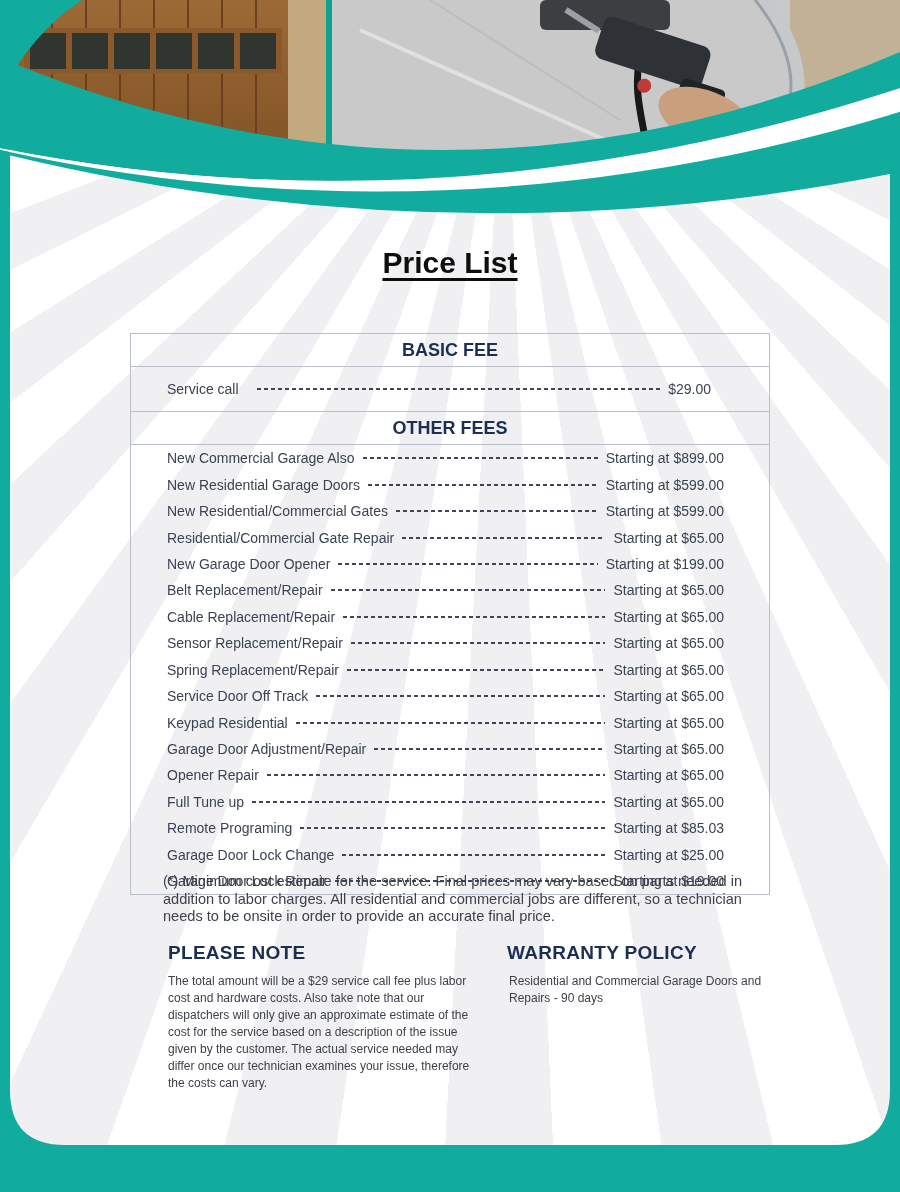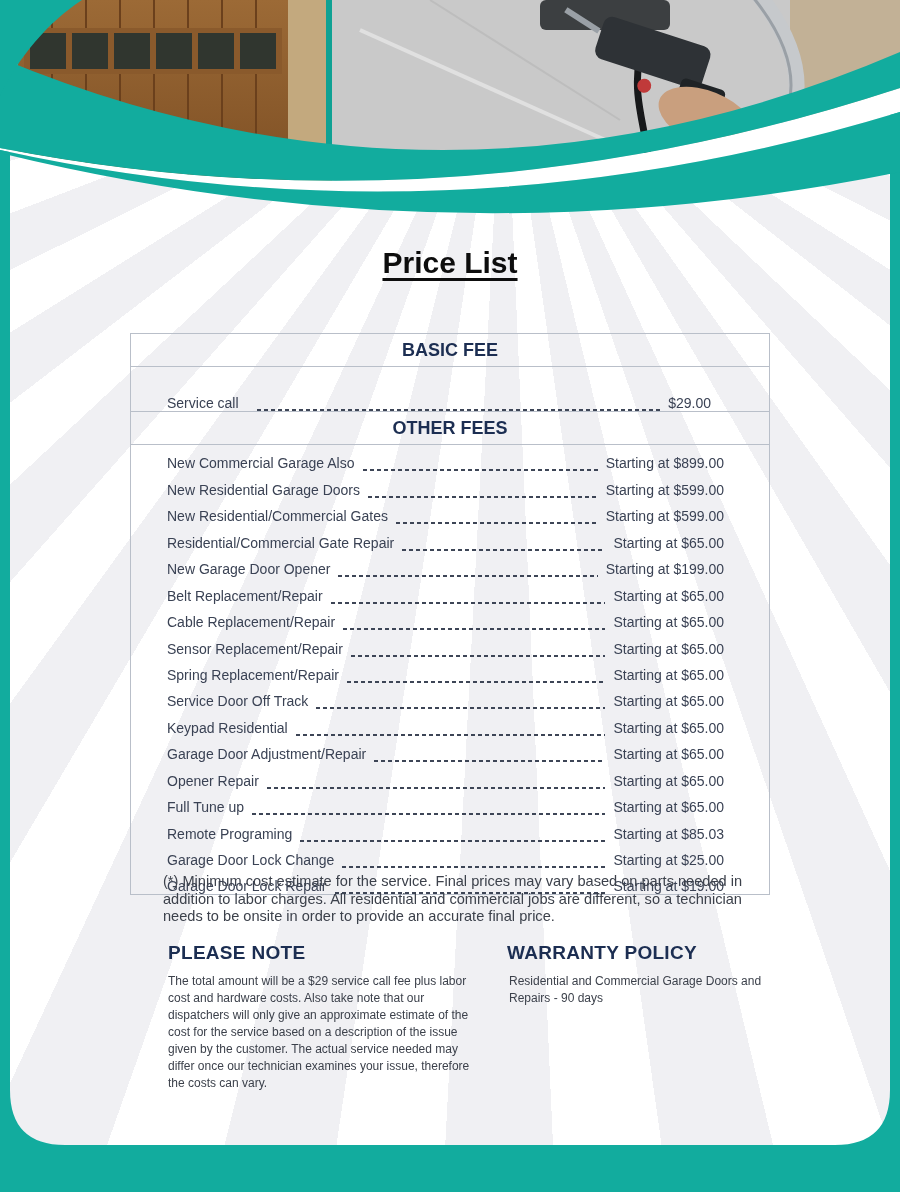--- a/index.html
+++ b/index.html
@@ -36,7 +36,7 @@
     padding:6px 0 5px 0;border-bottom:1px solid #b9bfc9;
   }
   .rows-basic{border-bottom:1px solid #b9bfc9;}
-  .fee-row{display:flex;align-items:flex-end;padding:0 45px 0 36px;height:26.45px;}
+  .fee-row{display:flex;align-items:center;padding:0 45px 0 36px;height:26.45px;}
   .rows-basic .fee-row{height:44px;padding-right:58px;}
   .fee-label{font-size:14px;color:#3A4254;white-space:nowrap;}
   .fee-dashes{

